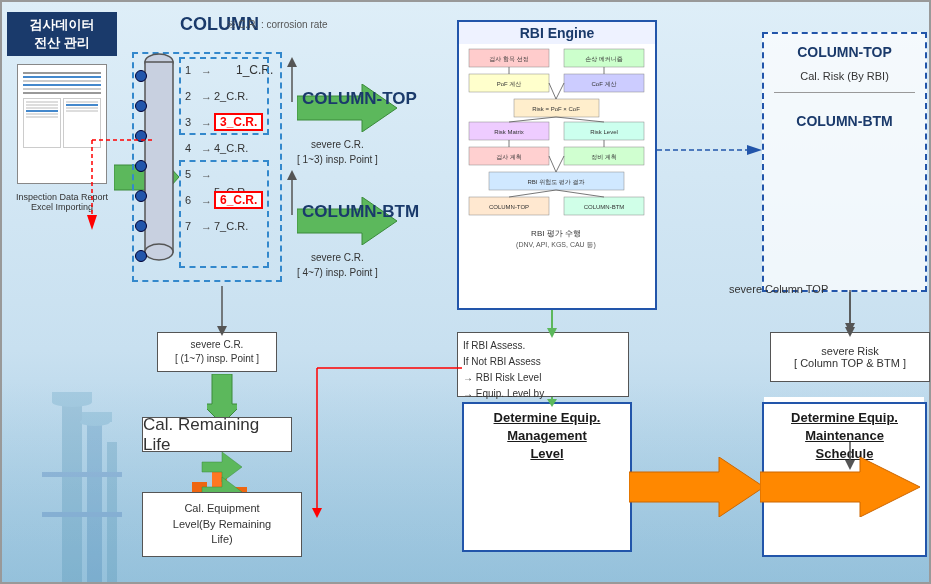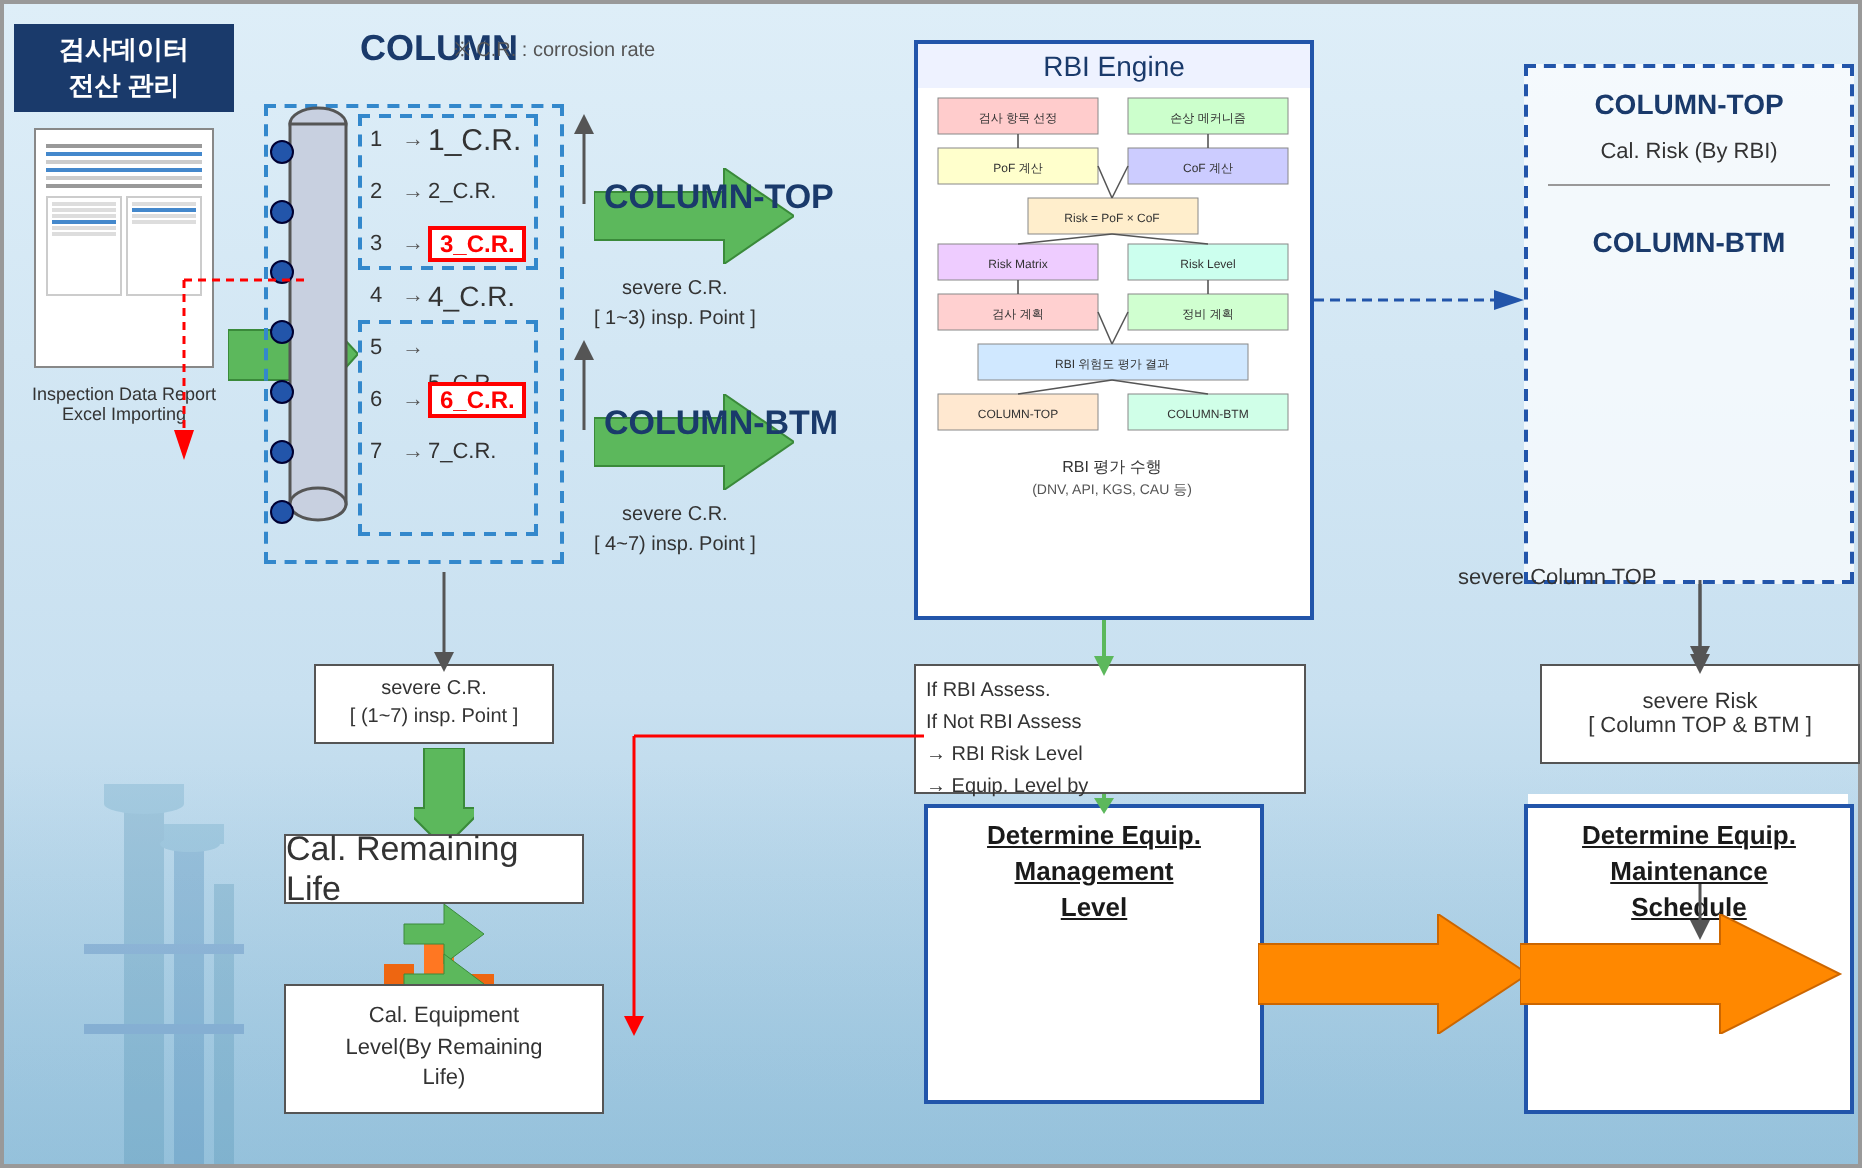--- a/index.html
+++ b/index.html
@@ -71,7 +71,7 @@
     .rbi-title {
       text-align: center;
       font-size: 14px;
-      font-weight: normal;
+      font-weight: bold;
       color: #1a3a6b;
       padding: 3px;
       background: #eef2ff;

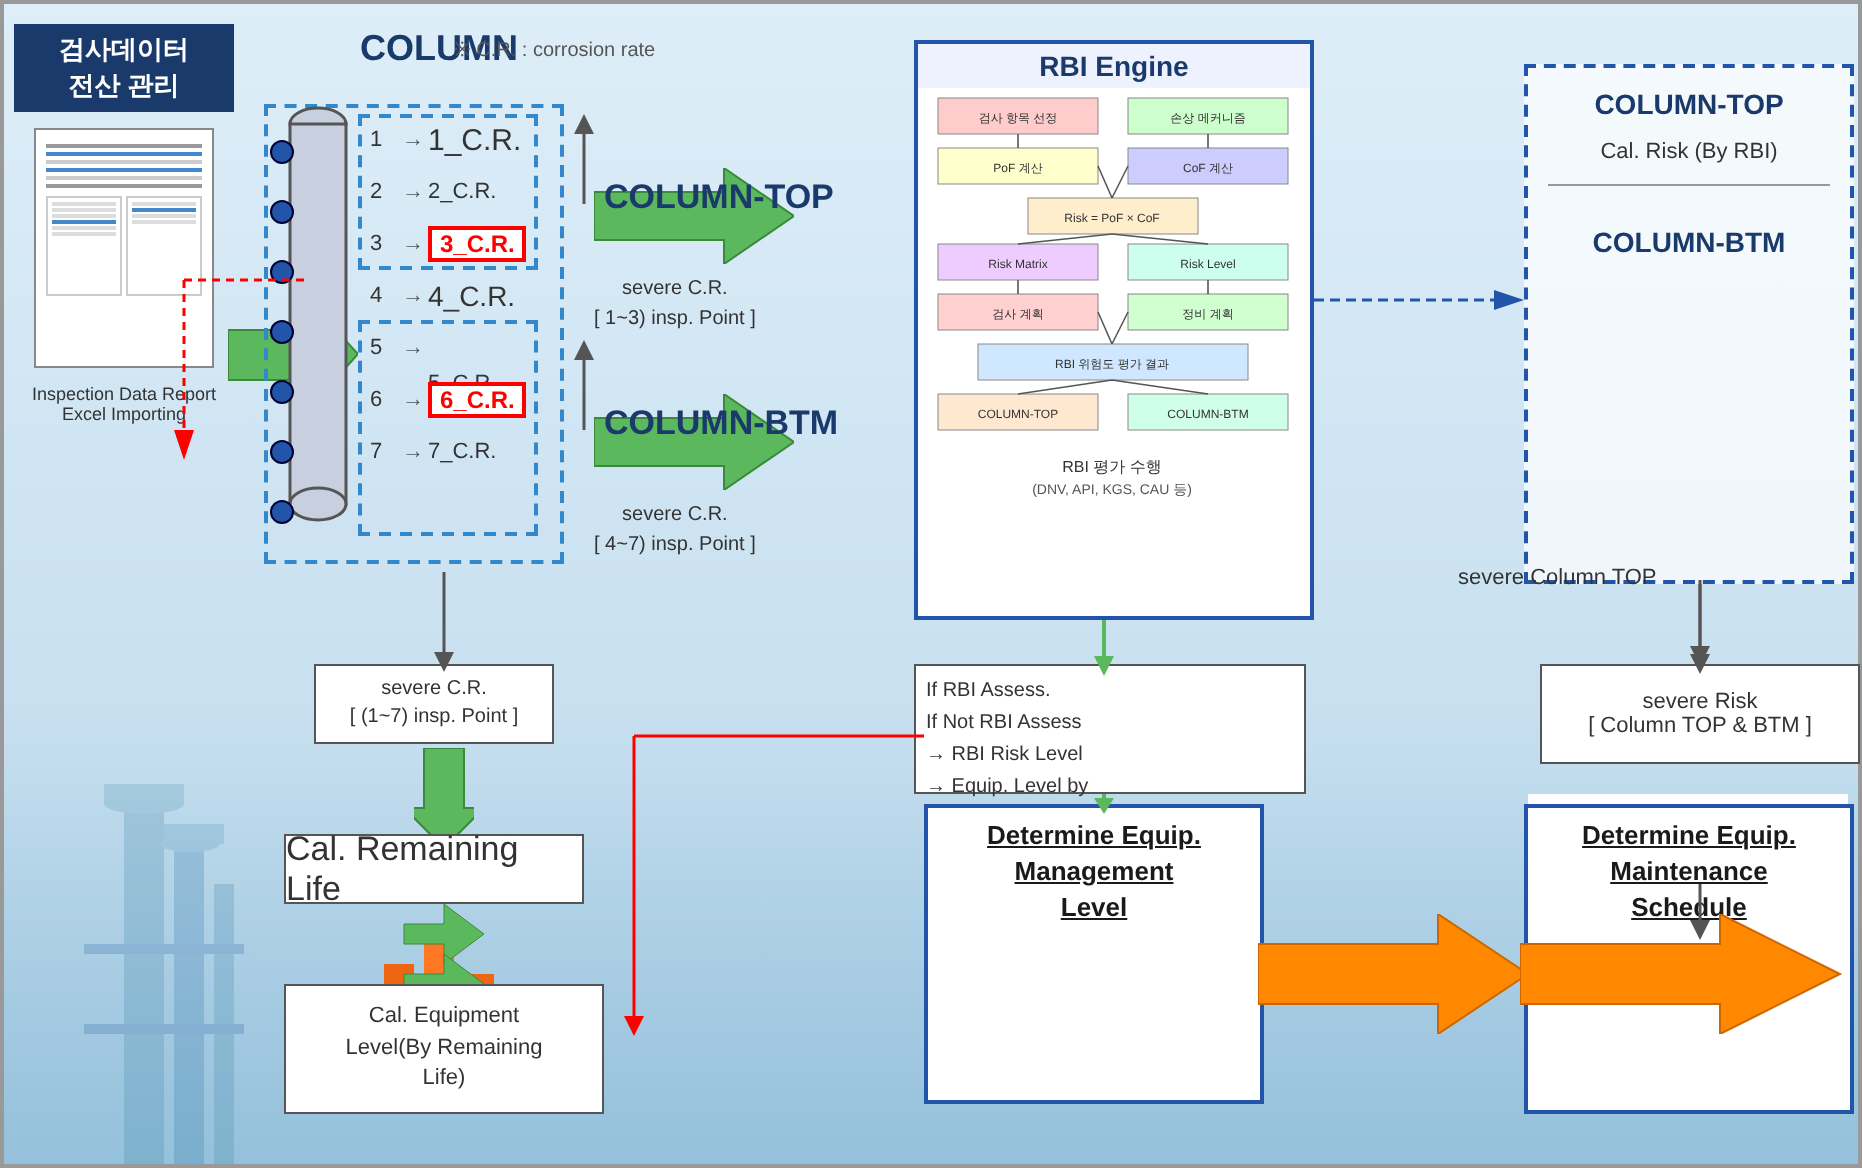--- a/index.html
+++ b/index.html
@@ -395,7 +395,7 @@
     <div style="display:flex;align-items:center;height:26px;">
       <span style="font-size:11px;color:#333;width:14px;">1</span>
       <span style="font-size:11px;color:#555;margin:0 2px;">→</span>
-      <span style="font-size:15px;color:#333;">1_C.R.</span>
+      <span style="font-size:12px;color:#333;margin-left:22px;">1_C.R.</span>
     </div>
 
     <div style="display:flex;align-items:center;height:26px;">

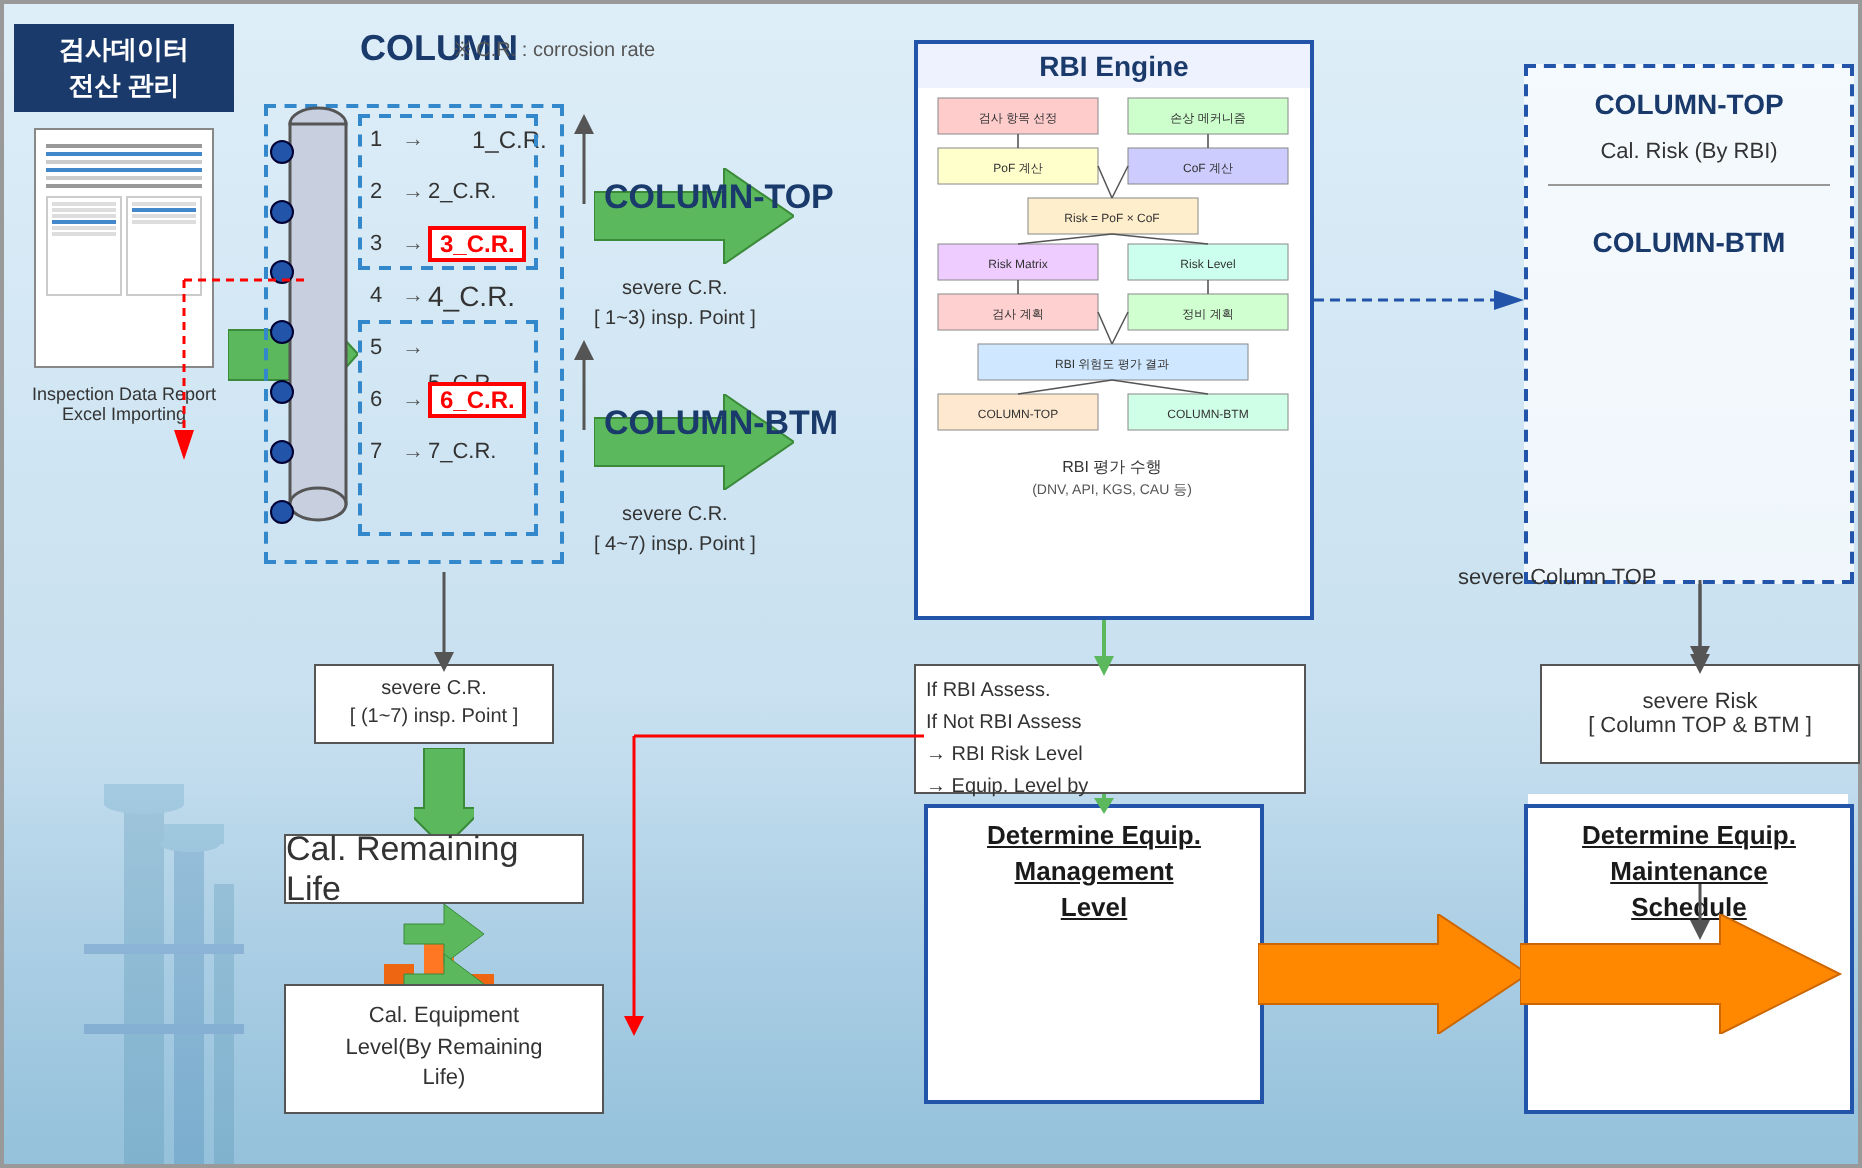--- a/index.html
+++ b/index.html
@@ -413,7 +413,7 @@
     <div style="display:flex;align-items:center;height:26px;">
       <span style="font-size:11px;color:#333;width:14px;">4</span>
       <span style="font-size:11px;color:#555;margin:0 2px;">→</span>
-      <span style="font-size:14px;color:#333;">4_C.R.</span>
+      <span style="font-size:11px;color:#333;">4_C.R.</span>
     </div>
 
     <div style="display:flex;align-items:center;height:26px;">

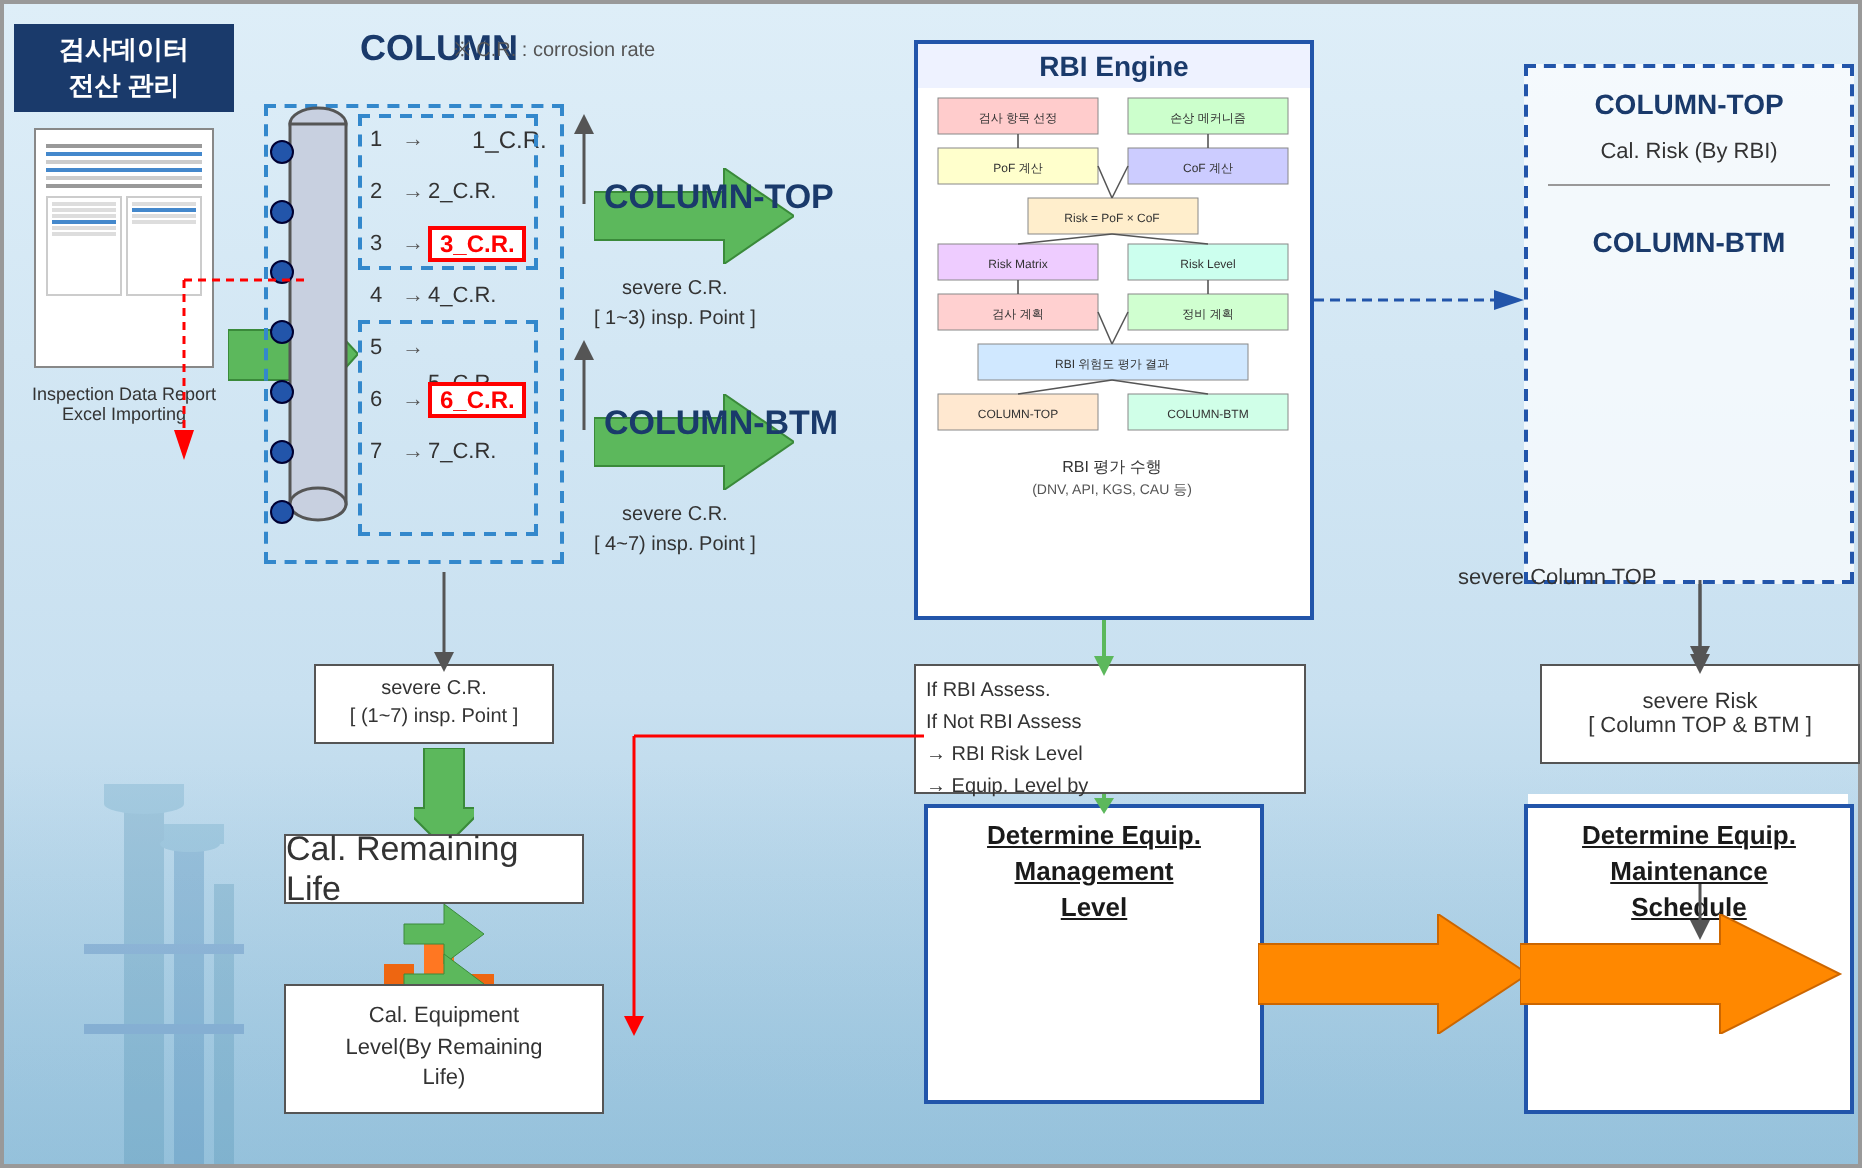--- a/index.html
+++ b/index.html
@@ -233,7 +233,7 @@
       position: absolute;
       left: 455px;
       top: 330px;
-      width: 196px;
+      width: 172px;
       height: 65px;
       border: 1px solid #555;
       background: white;

